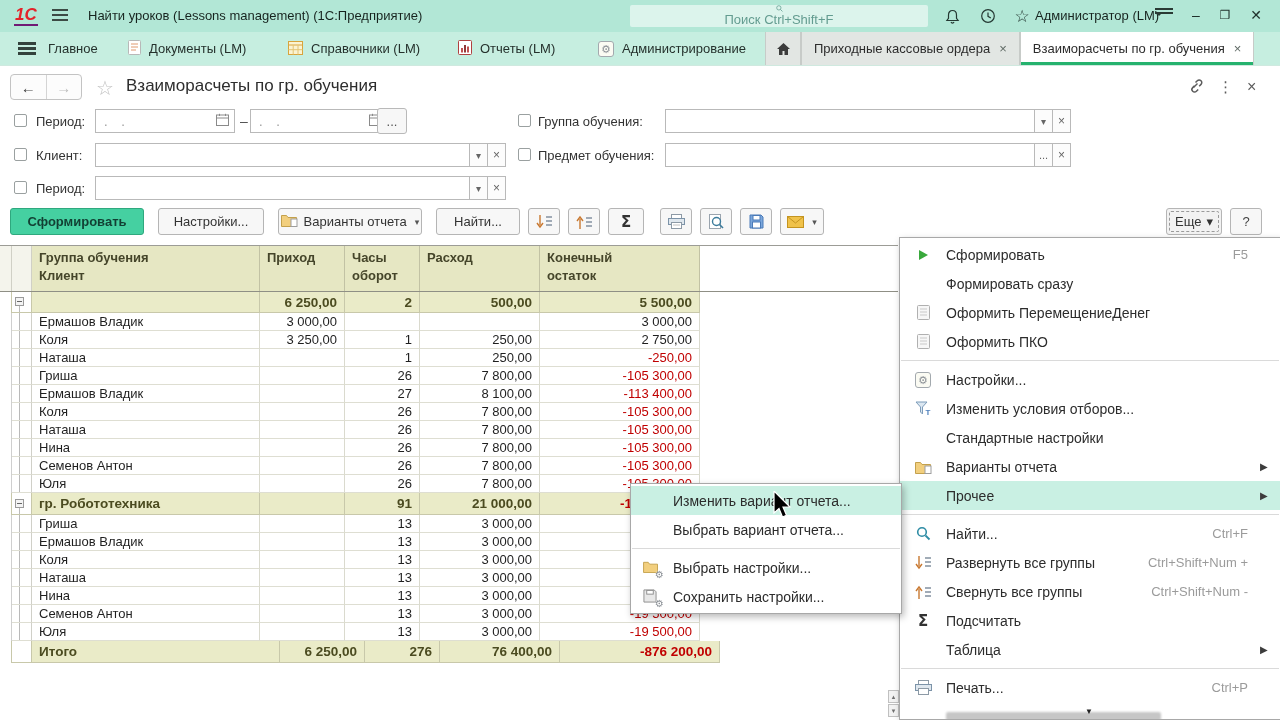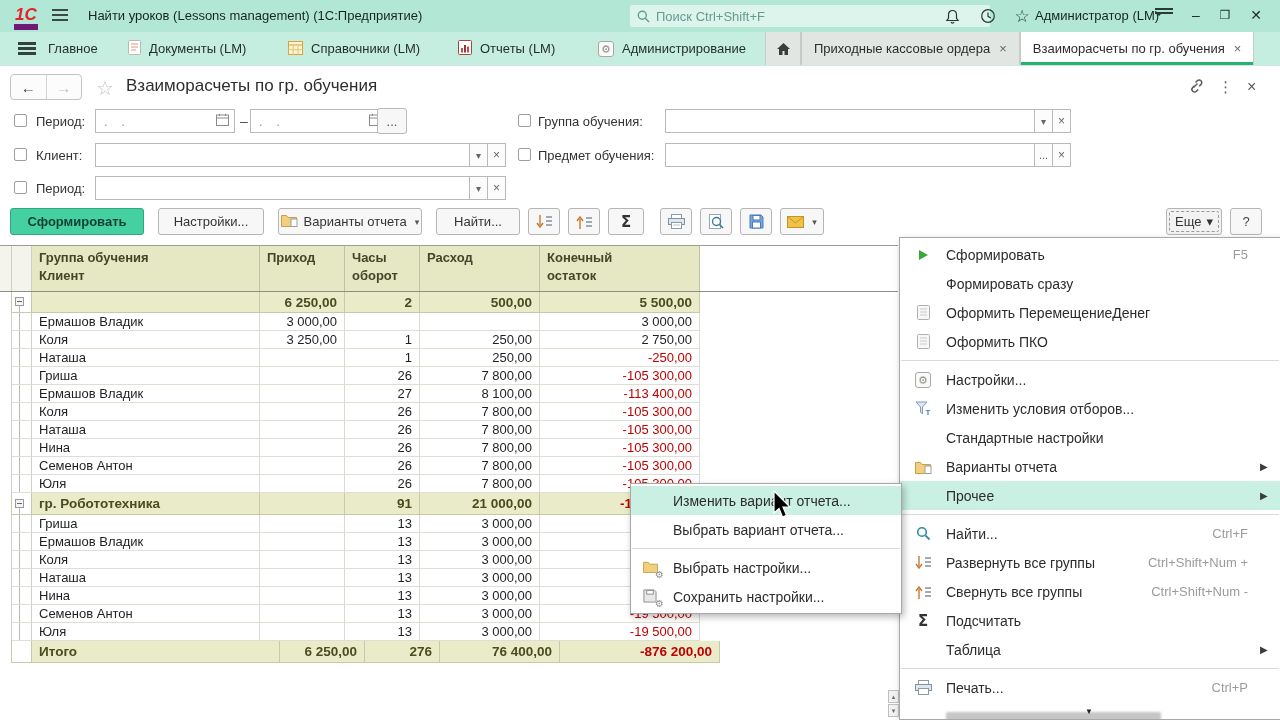--- a/index.html
+++ b/index.html
@@ -9,7 +9,7 @@
   
   .titlebar{position:absolute;left:0;top:0;width:1280px;height:32px;background:#b2e7d6;}
   .logo1c{position:absolute;left:14px;top:5px;font-size:17px;font-weight:bold;font-style:italic;
-          color:#e3232a;border-bottom:6px solid #701a75;line-height:19px;padding:0 1px;}
+          color:#e3232a;border-bottom:2px solid #701a75;line-height:19px;padding:0 1px;}
   .tb-burger{position:absolute;left:52px;top:9px;width:16px;height:13px;}
   .tb-burger i{display:block;height:2px;background:#3c4a45;margin-bottom:3px;}
   .win-title{position:absolute;left:88px;top:8px;font-size:13px;color:#17241f;white-space:nowrap;}

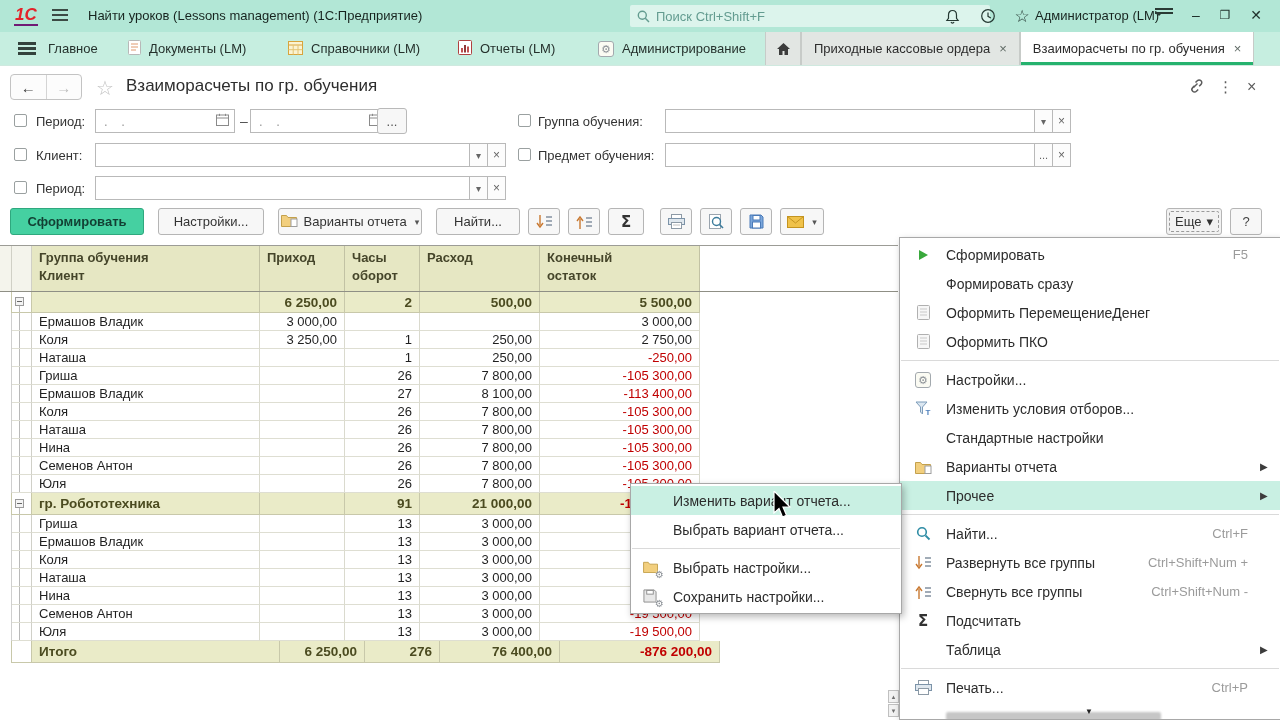--- a/index.html
+++ b/index.html
@@ -13,8 +13,8 @@
   .tb-burger{position:absolute;left:52px;top:9px;width:16px;height:13px;}
   .tb-burger i{display:block;height:2px;background:#3c4a45;margin-bottom:3px;}
   .win-title{position:absolute;left:88px;top:8px;font-size:13px;color:#17241f;white-space:nowrap;}
-  .searchbox{position:absolute;left:630px;top:5px;width:360px;height:22px;background:rgba(255,255,255,.55);
-             border-radius:2px;display:flex;align-items:center;color:#639c90;}
+  .searchbox{position:absolute;left:630px;top:5px;width:298px;height:22px;background:rgba(255,255,255,.55);
+             border-radius:2px;display:flex;align-items:center;color:#639c90;flex-direction:column;}
   .searchbox svg{margin:0 6px 0 7px;}
   .tb-ic{position:absolute;top:6px;width:22px;height:20px;display:flex;align-items:center;justify-content:center;color:#243832;}
   .user-name{position:absolute;left:1035px;top:8px;font-size:13px;color:#17241f;}

